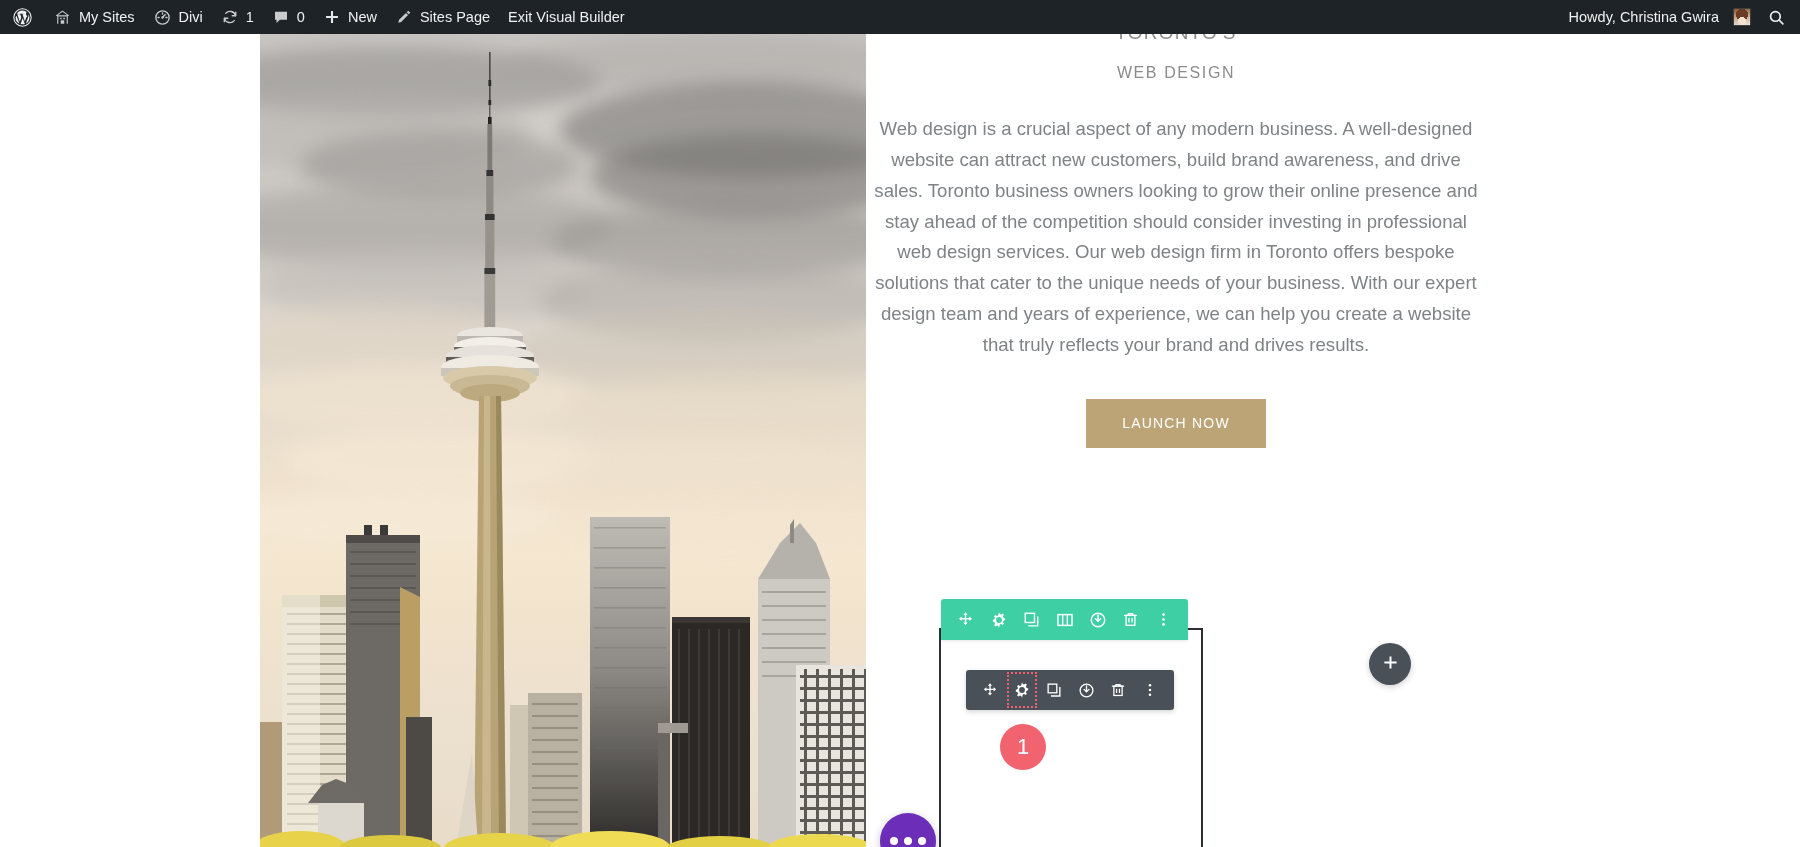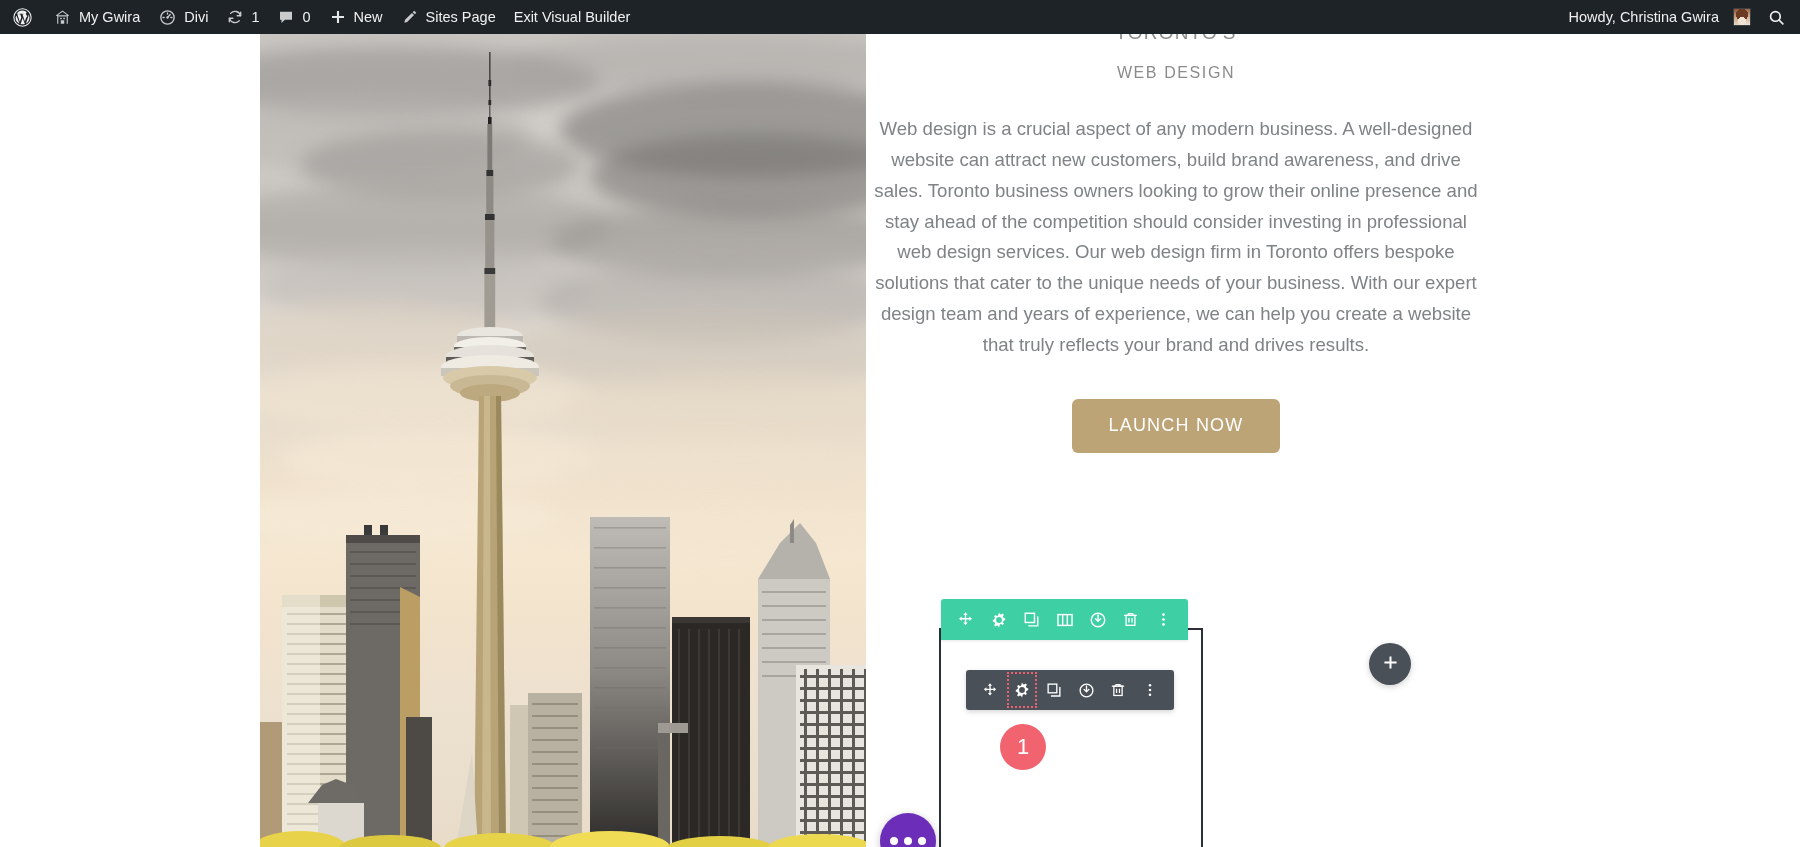--- a/index.html
+++ b/index.html
@@ -316,7 +316,7 @@
         <path d="M12 3 4 9v1.2h1.3V20h13.4v-9.8H20V9Zm0 1.6 6 4.5H6Zm-5.3 6h10.6V20h-3.1v-4.4H9.8V20H6.7ZM9 12.2v1.9h2V12.2Zm4 0v1.9h2V12.2Z"></path>
       </svg>
     </span>
-    <span>My Gwira</span>
+    <span>My Sites</span>
   </a>
 
   <a class="ab-item">

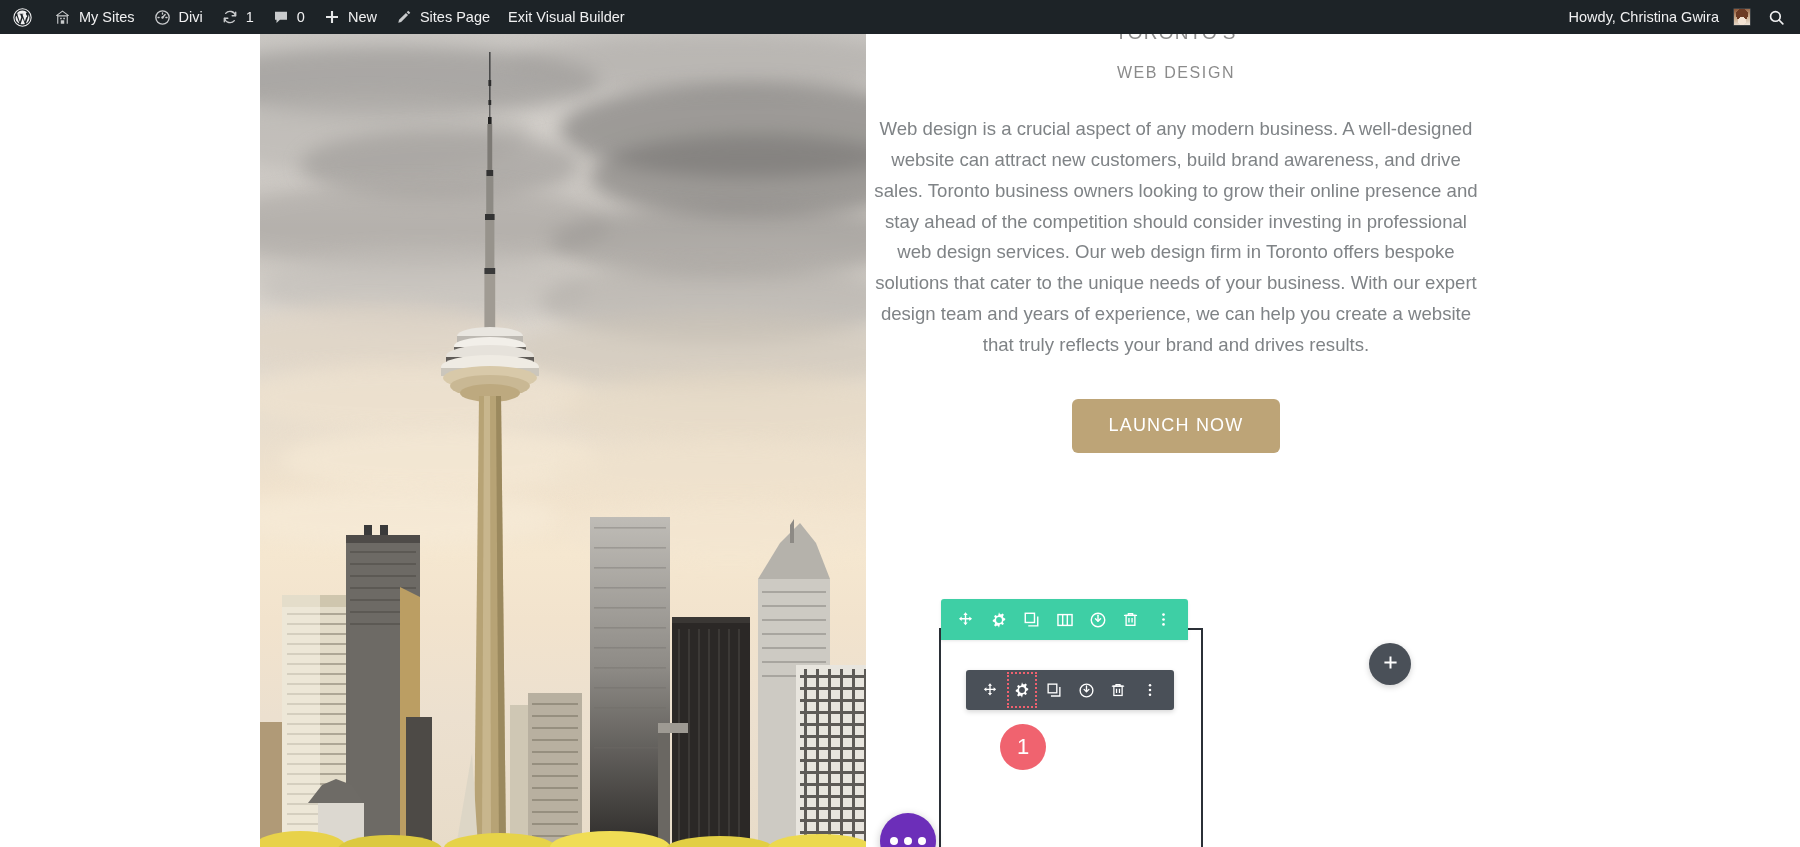--- a/index.html
+++ b/index.html
@@ -158,11 +158,11 @@
     display: inline-block;
     background: #bda477;
     color: #ffffff;
-    font-size: 18px;
+    font-size: 14px;
     letter-spacing: 1.2px;
     padding: 16px 36px 17px;
     border: none;
-    border-radius: 6px;
+    border-radius: 0;
     cursor: pointer;
     font-family: "Liberation Sans", sans-serif;
   }

